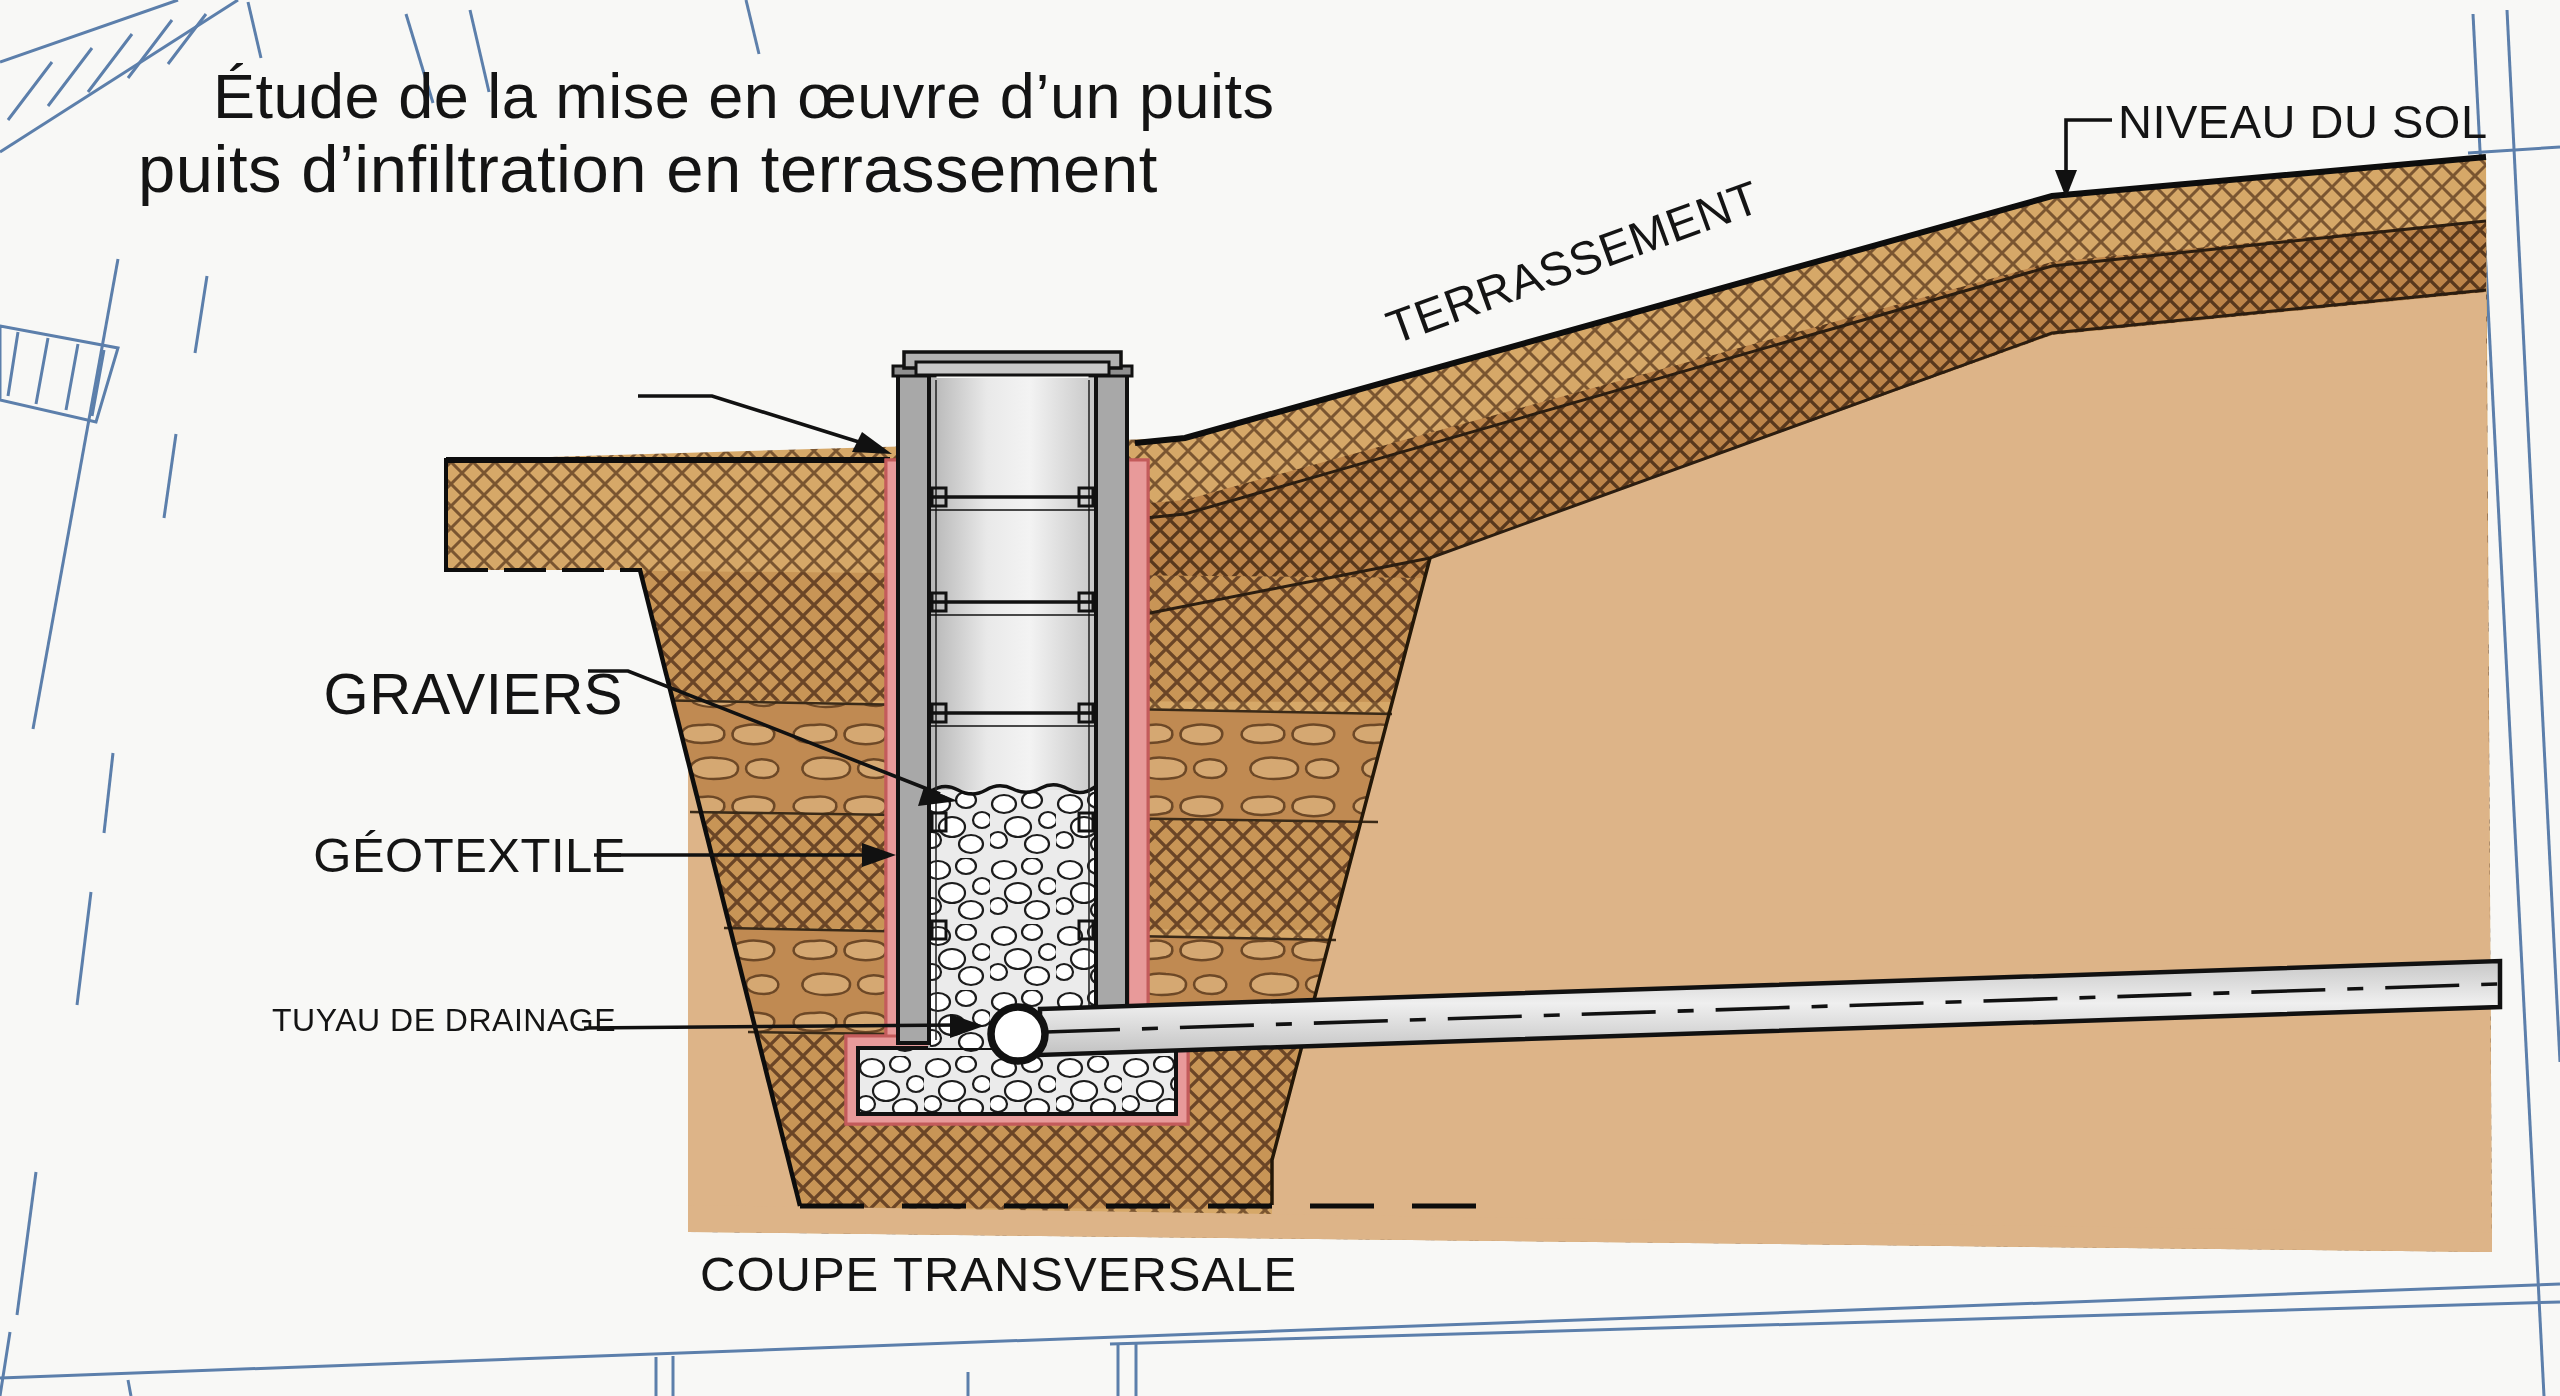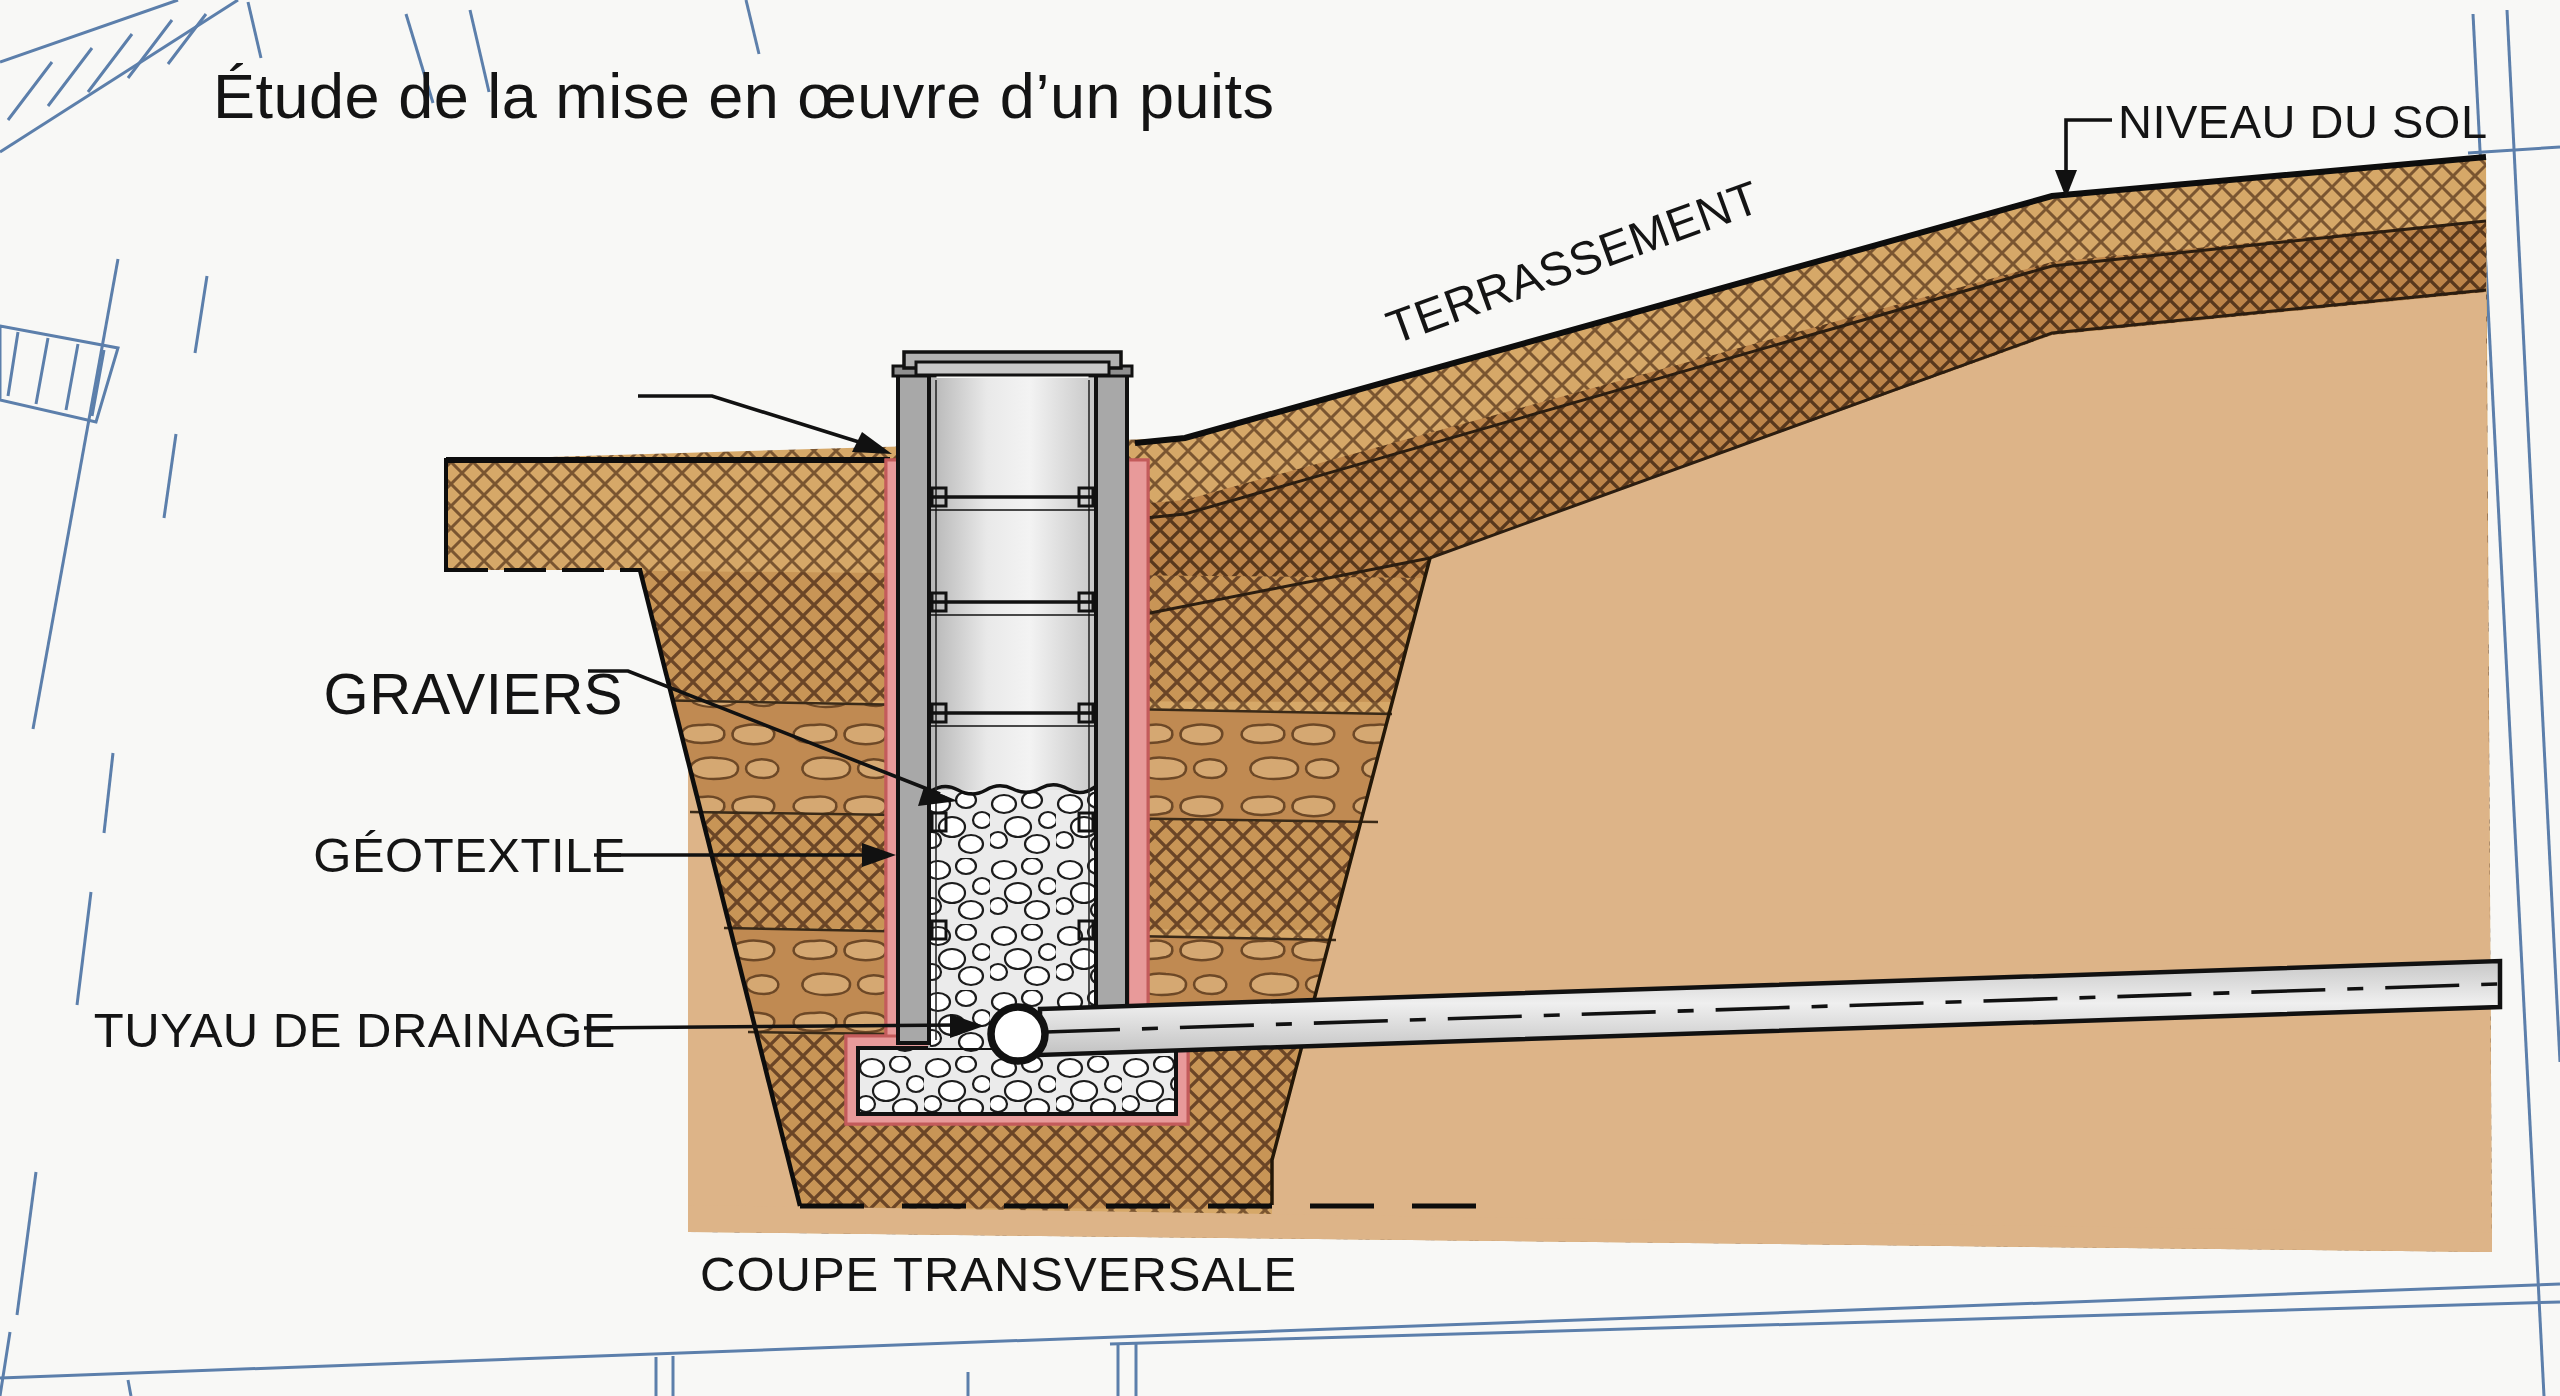--- a/index.html
+++ b/index.html
@@ -229,6 +229,7 @@
 </svg>
 
 <div class="lbl title1">Étude de la mise en œuvre d’un puits</div>
+<div class="lbl title2">puits d’infiltration en terrassement</div>
 <div class="lbl graviers">GRAVIERS</div>
 <div class="lbl geotextile">GÉOTEXTILE</div>
 <div class="lbl tuyau">TUYAU DE DRAINAGE</div>

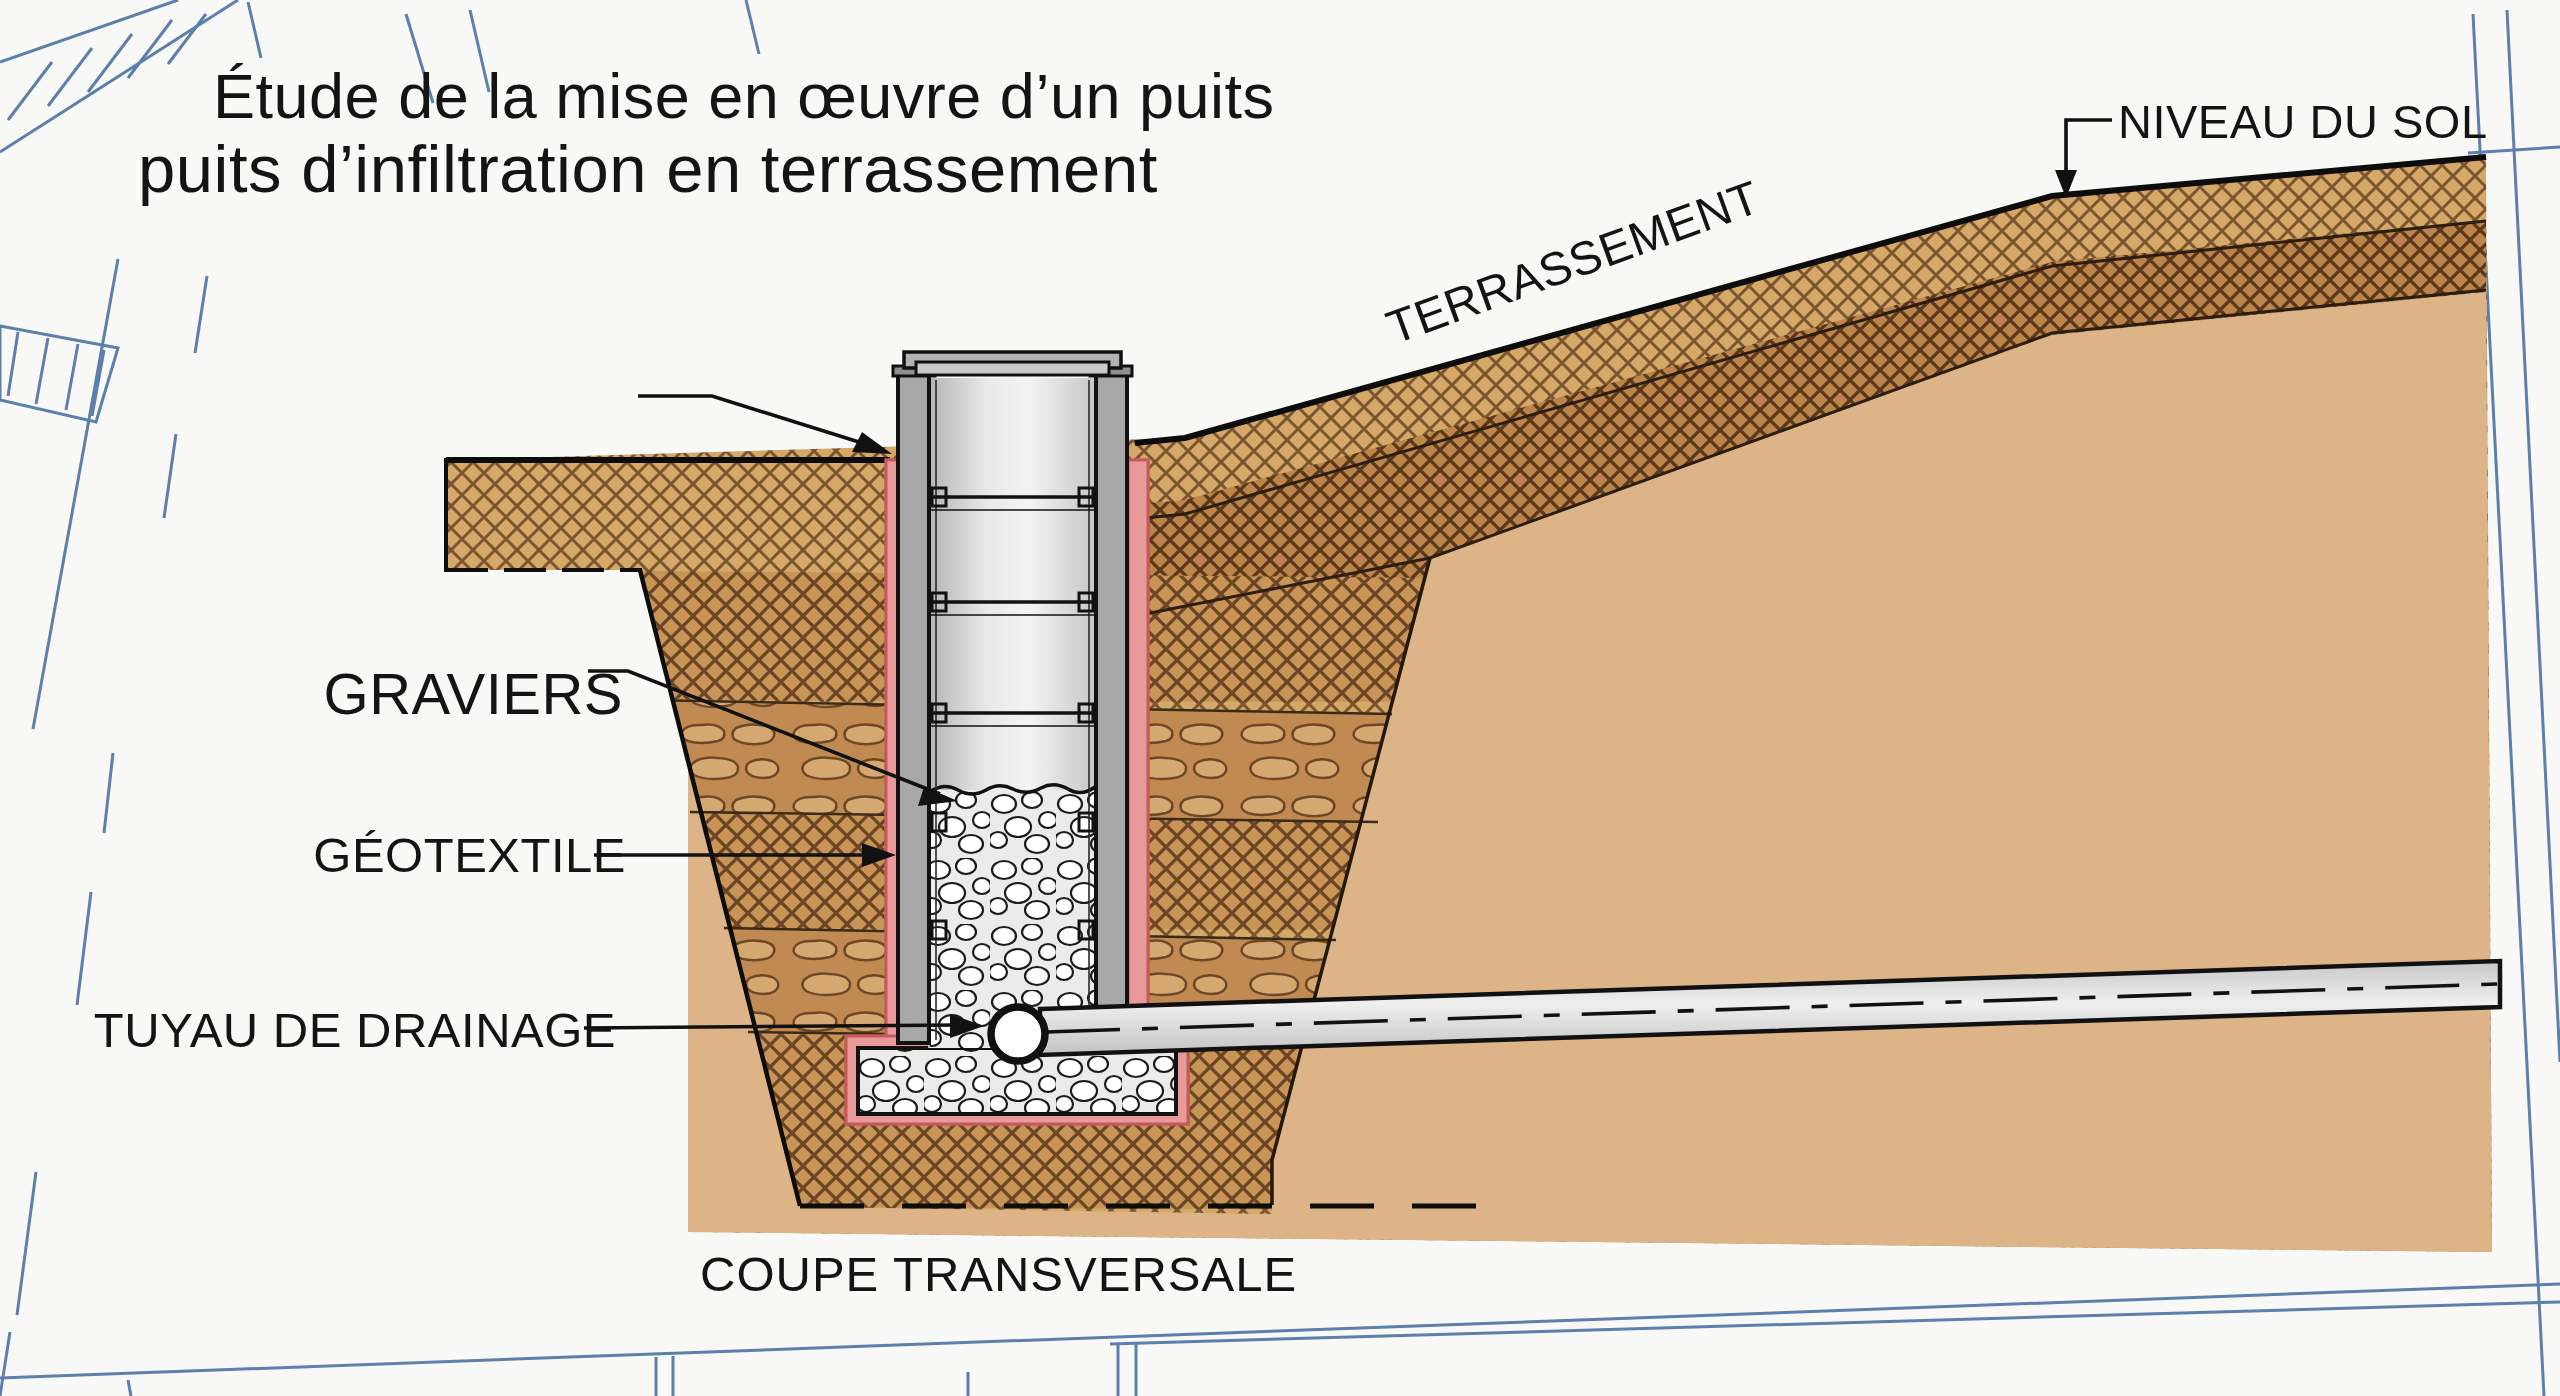--- a/index.html
+++ b/index.html
@@ -17,7 +17,7 @@
   .puits{right:1938px;top:370px;font-size:49px;}
   .graviers{right:1985px;top:660px;font-size:58px;}
   .geotextile{right:1982px;top:827px;font-size:49px;margin-left:44px;}
-  .tuyau{right:1992px;top:1002px;font-size:49px;}
+  .tuyau{right:1992px;top:1002px;font-size:32px;}
   .niveau{left:2118px;top:94px;font-size:47px;}
   .terr{left:1398px;top:300px;font-size:47px;transform:rotate(-20deg);transform-origin:0 100%;}
   .coupe{left:700px;top:1246px;font-size:49px;letter-spacing:1px;}

